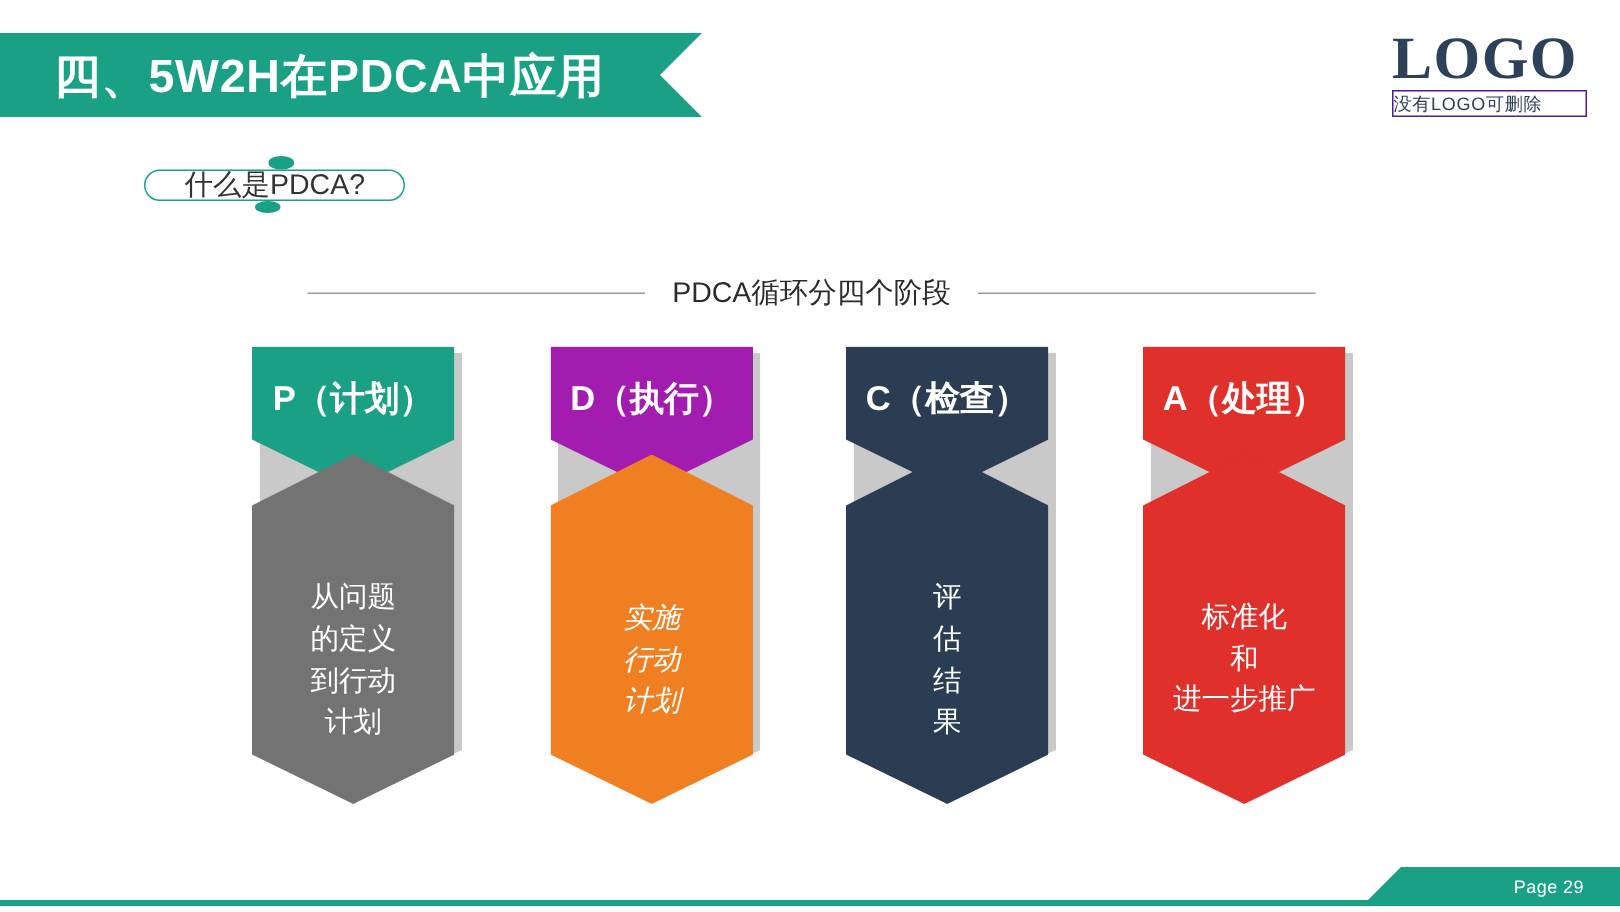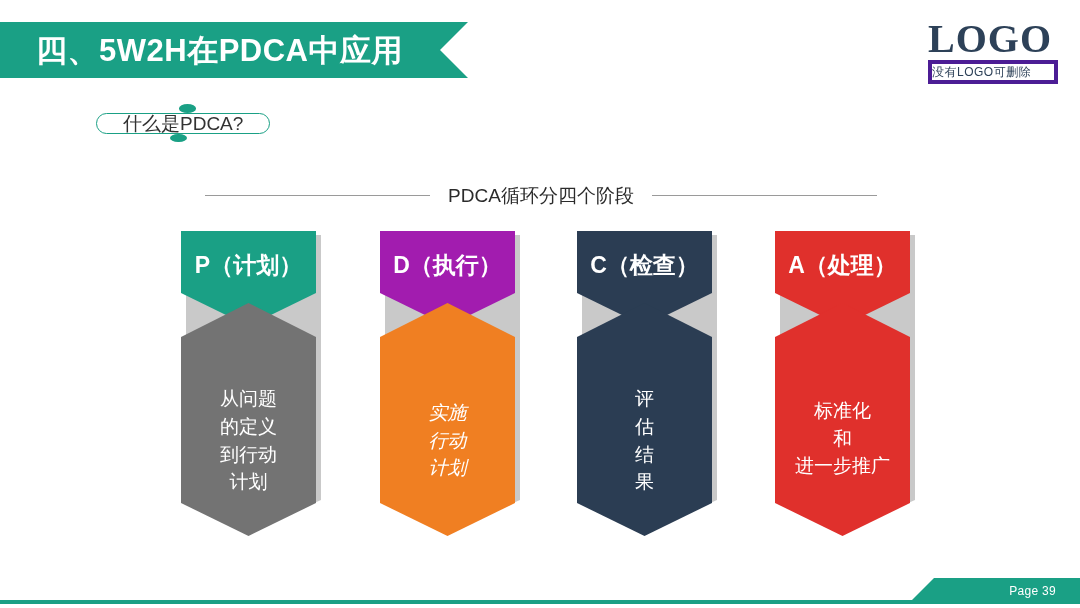--- a/index.html
+++ b/index.html
@@ -48,7 +48,7 @@
   }
   #logo-sub {
     margin-top:2px;
-    border:4px solid #4c1d95;
+    border:1px solid #4c1d95;
     font-size:12px;
     color:#2d4158;
     line-height:1.35;

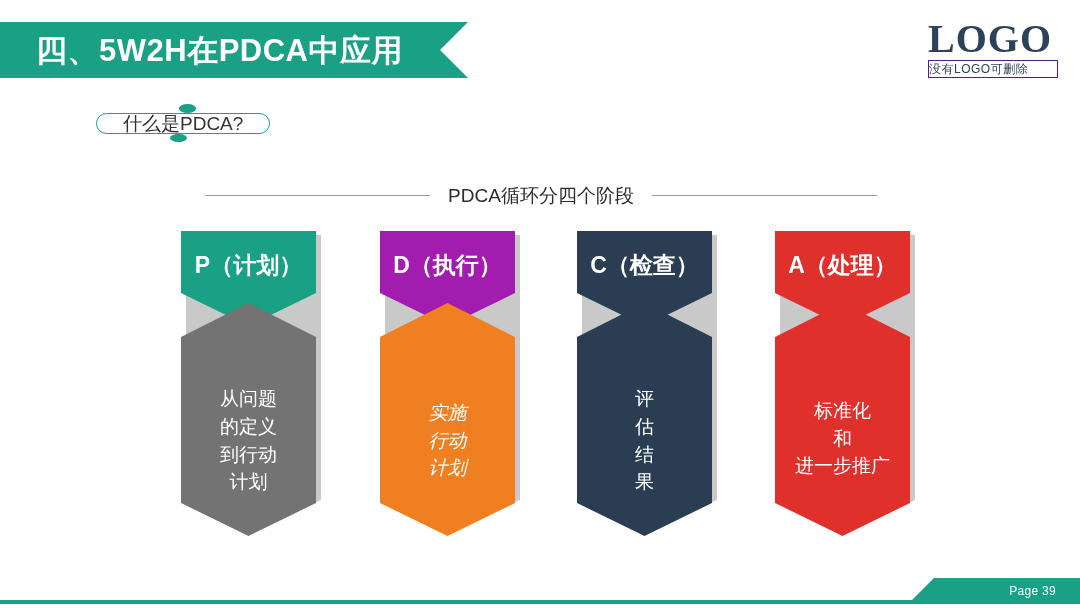--- a/index.html
+++ b/index.html
@@ -105,7 +105,7 @@
   }
   .stage {
     position:absolute; top:0;
-    width:135px; height:305px;margin-left:13px;
+    width:135px; height:305px;
   }
   .stage-shadow {
     position:absolute; left:5px; top:4px;

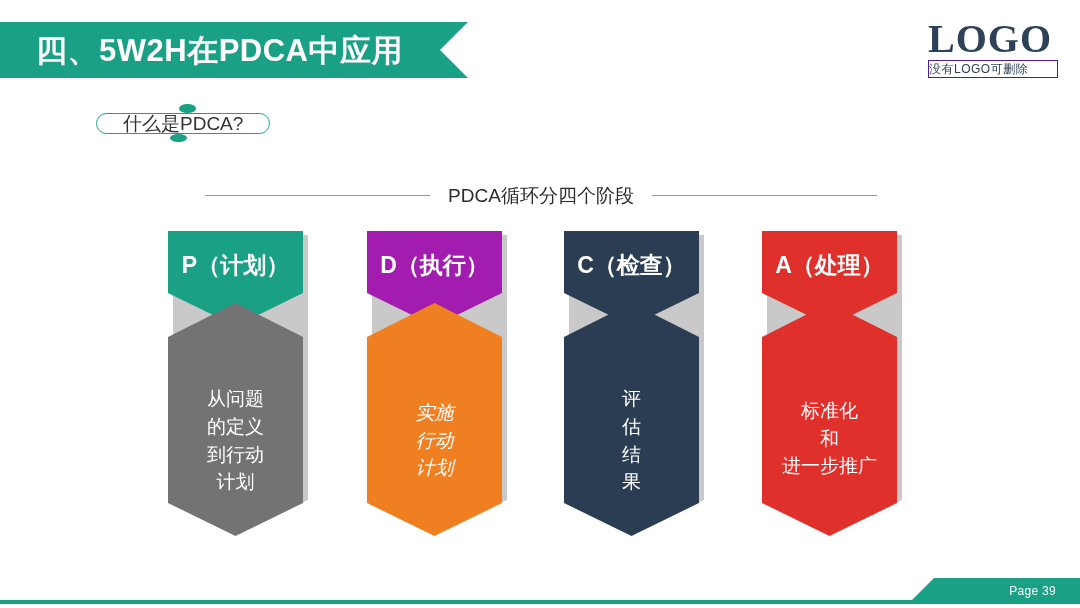--- a/index.html
+++ b/index.html
@@ -255,7 +255,7 @@
 
   <div id="footer-line"></div>
   <div id="footer-tab">
-    <span id="footer-page">Page 39</span>
+    <span id="footer-page">Page 29</span>
   </div>
 
 </div>

